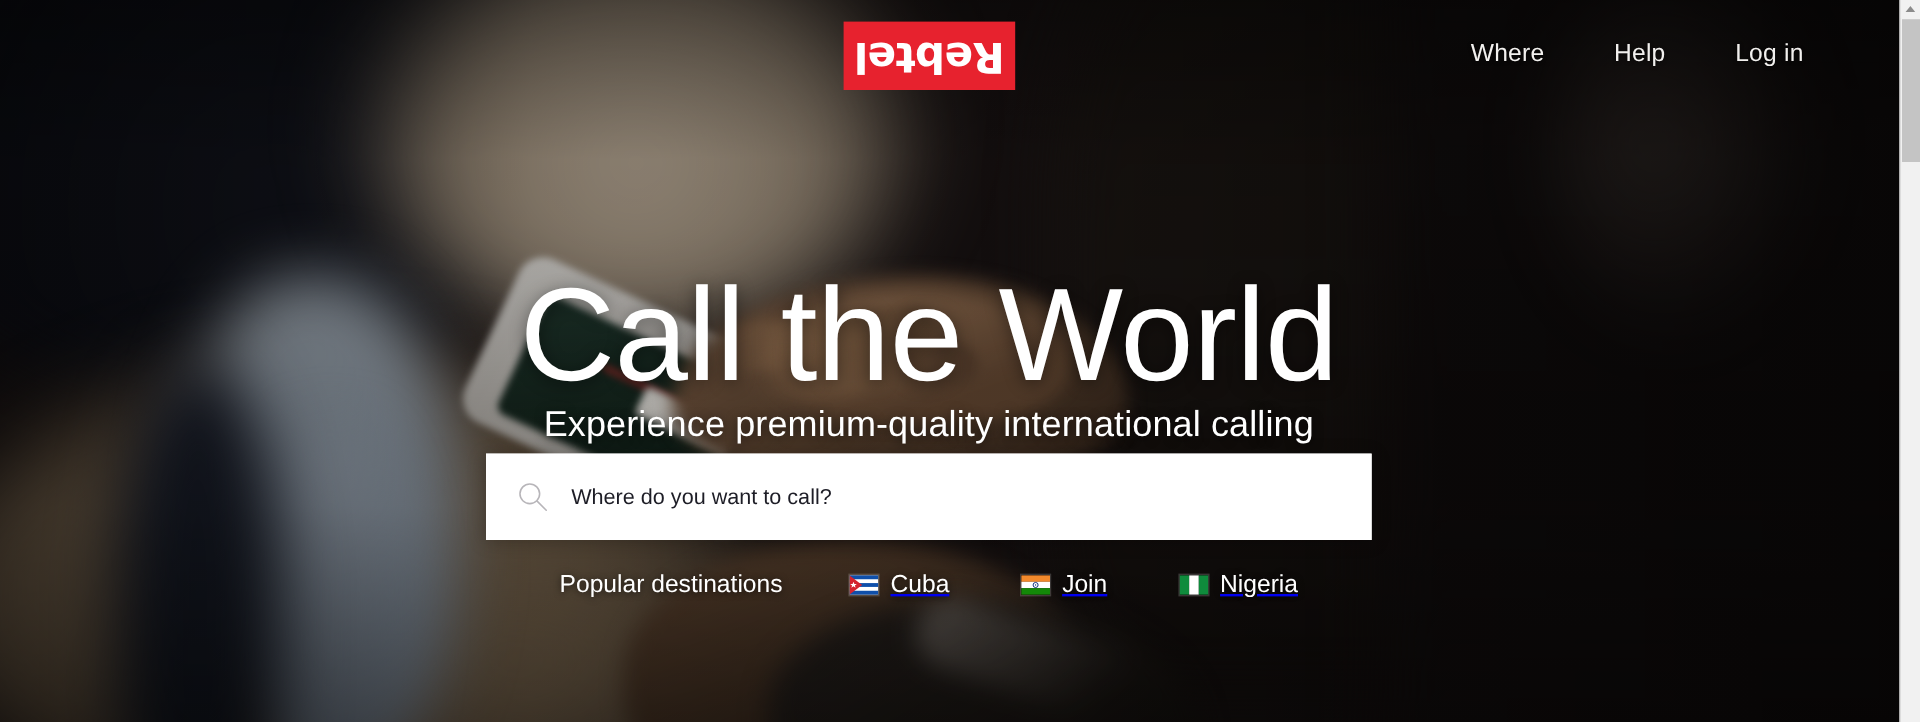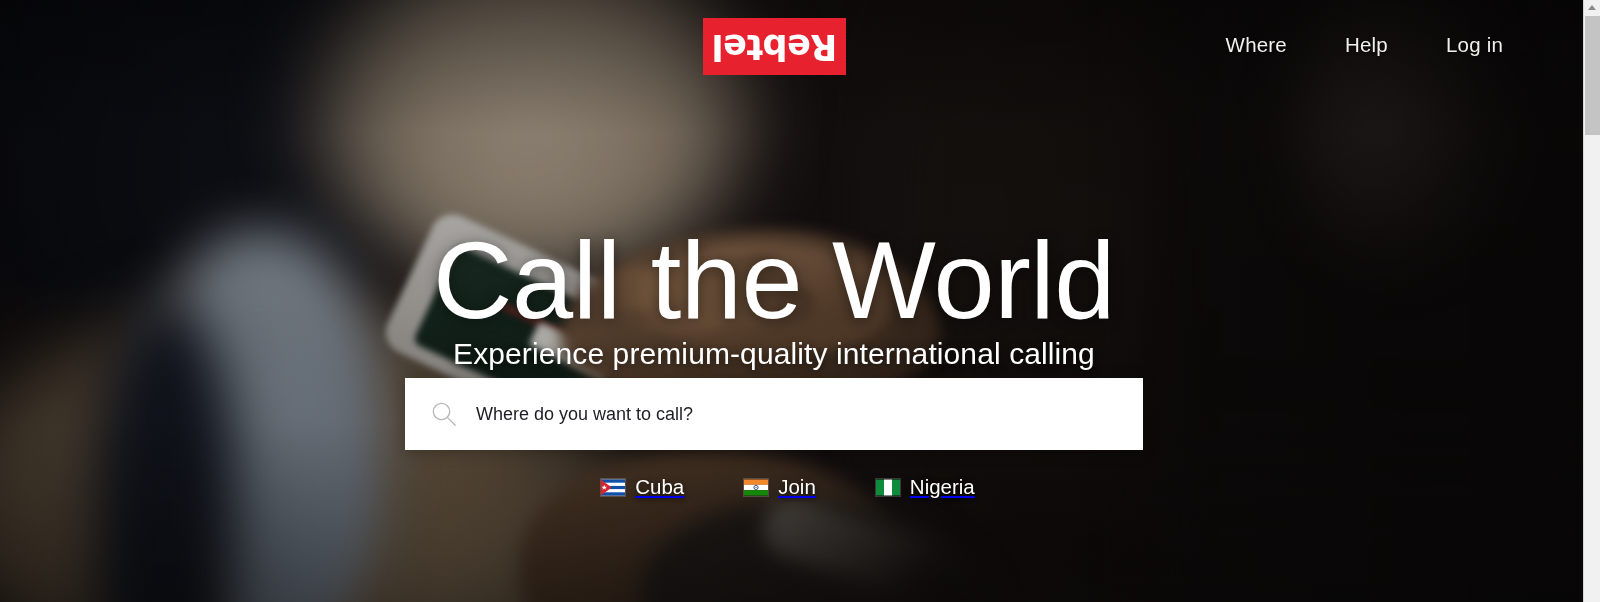--- a/index.html
+++ b/index.html
@@ -461,6 +461,7 @@
     </div>
 
     <div id="popular">
+      <span id="popular-label">Popular destinations</span>
 
       <a class="dest" href="#">
         <svg class="flag" viewBox="0 0 24 16">

